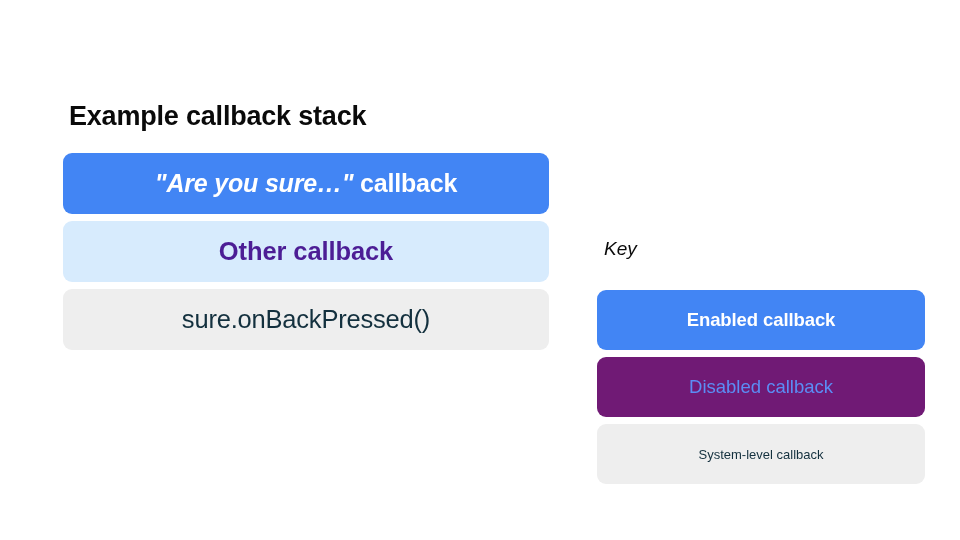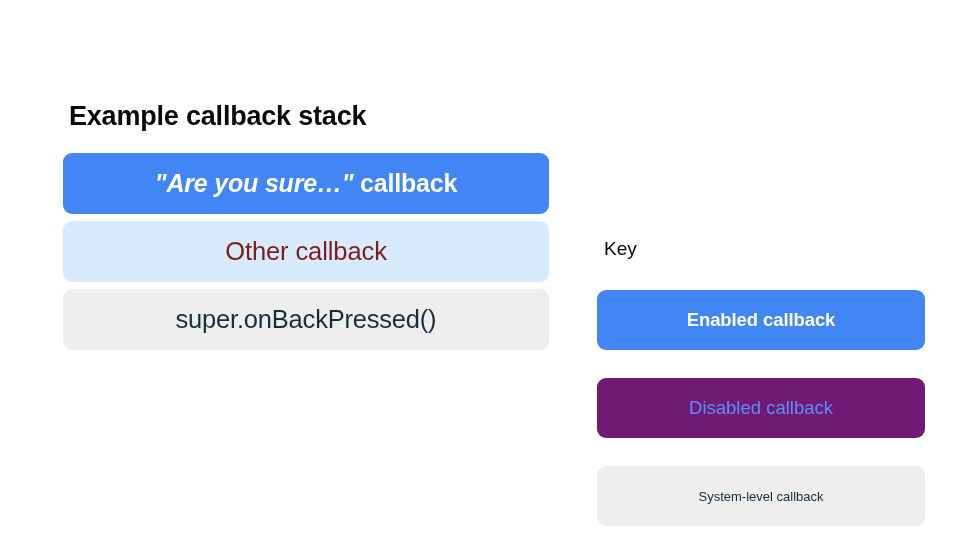--- a/index.html
+++ b/index.html
@@ -68,8 +68,8 @@
   }
   .bar.disabled {
     background: #d7ebfd;
-    color: #7f1d1d;
-    font-weight: 400;
+    color: #4c1d95;
+    font-weight: 700;
     font-size: 25.5px;
     letter-spacing: -0.1px;
   }

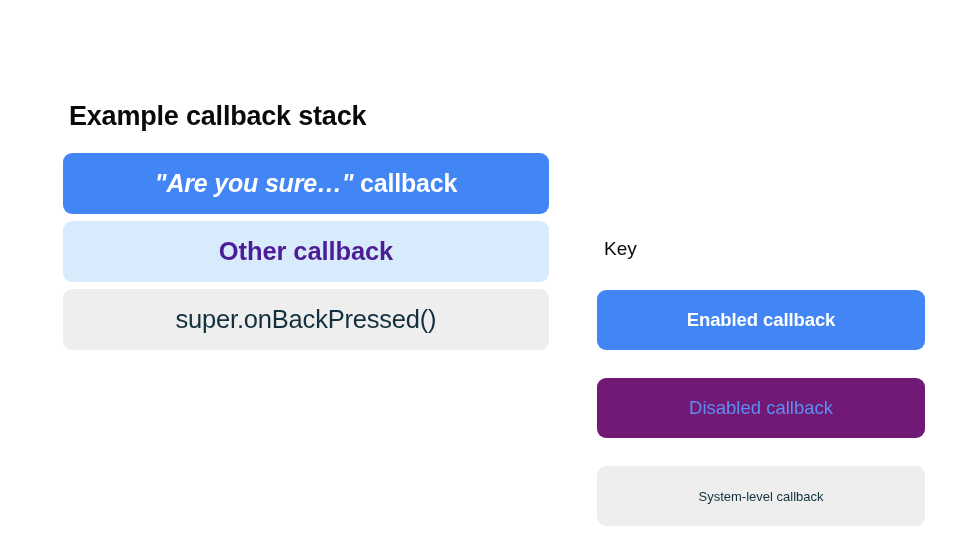--- a/index.html
+++ b/index.html
@@ -102,6 +102,7 @@
     line-height: 24px;
     margin: 0 0 29px 7px;
     white-space: nowrap;
+    font-style: italic;
   }
 
   .key-bar {

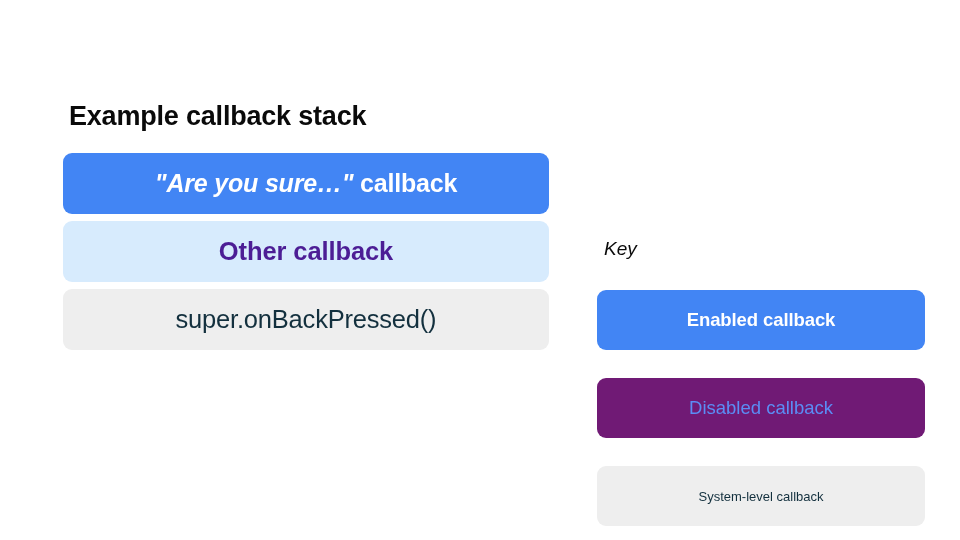--- a/index.html
+++ b/index.html
@@ -161,7 +161,7 @@
 
 
     <div class="bar system">
-      <span class="bar-label">super.onBackPressed()</span>
+      <span class="bar-label">sure.onBackPressed()</span>
     </div>
 
   </div>

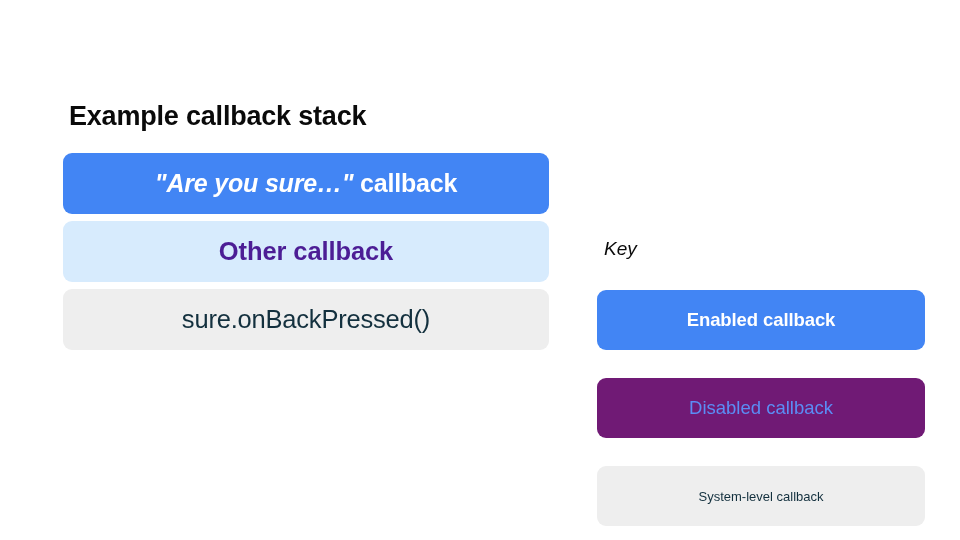--- a/index.html
+++ b/index.html
@@ -113,7 +113,7 @@
     display: flex;
     align-items: center;
     justify-content: center;
-    margin-bottom: 28px;
+    margin-bottom: 7px;
     padding: 0 10px;
     text-align: center;
     white-space: nowrap;

